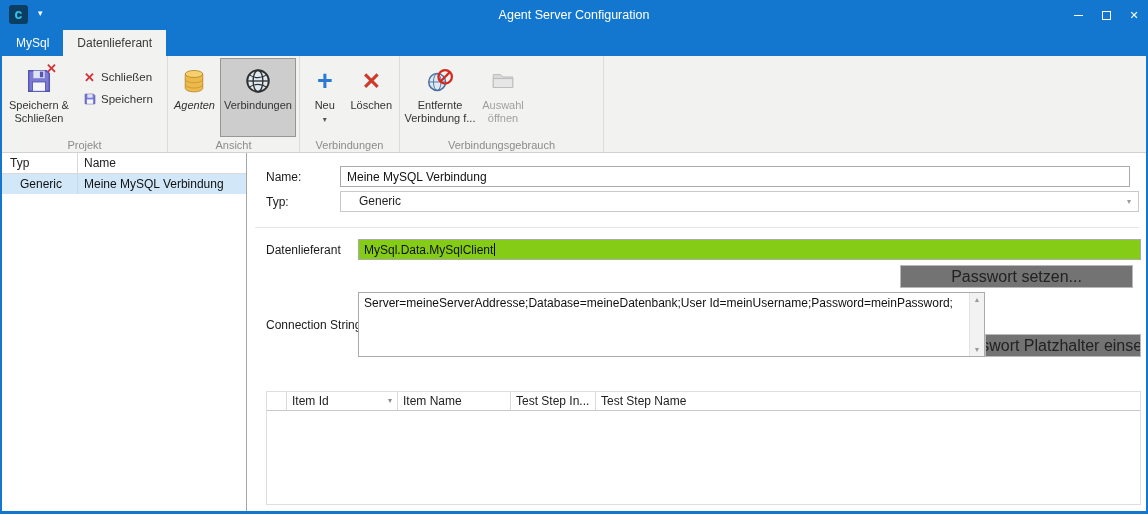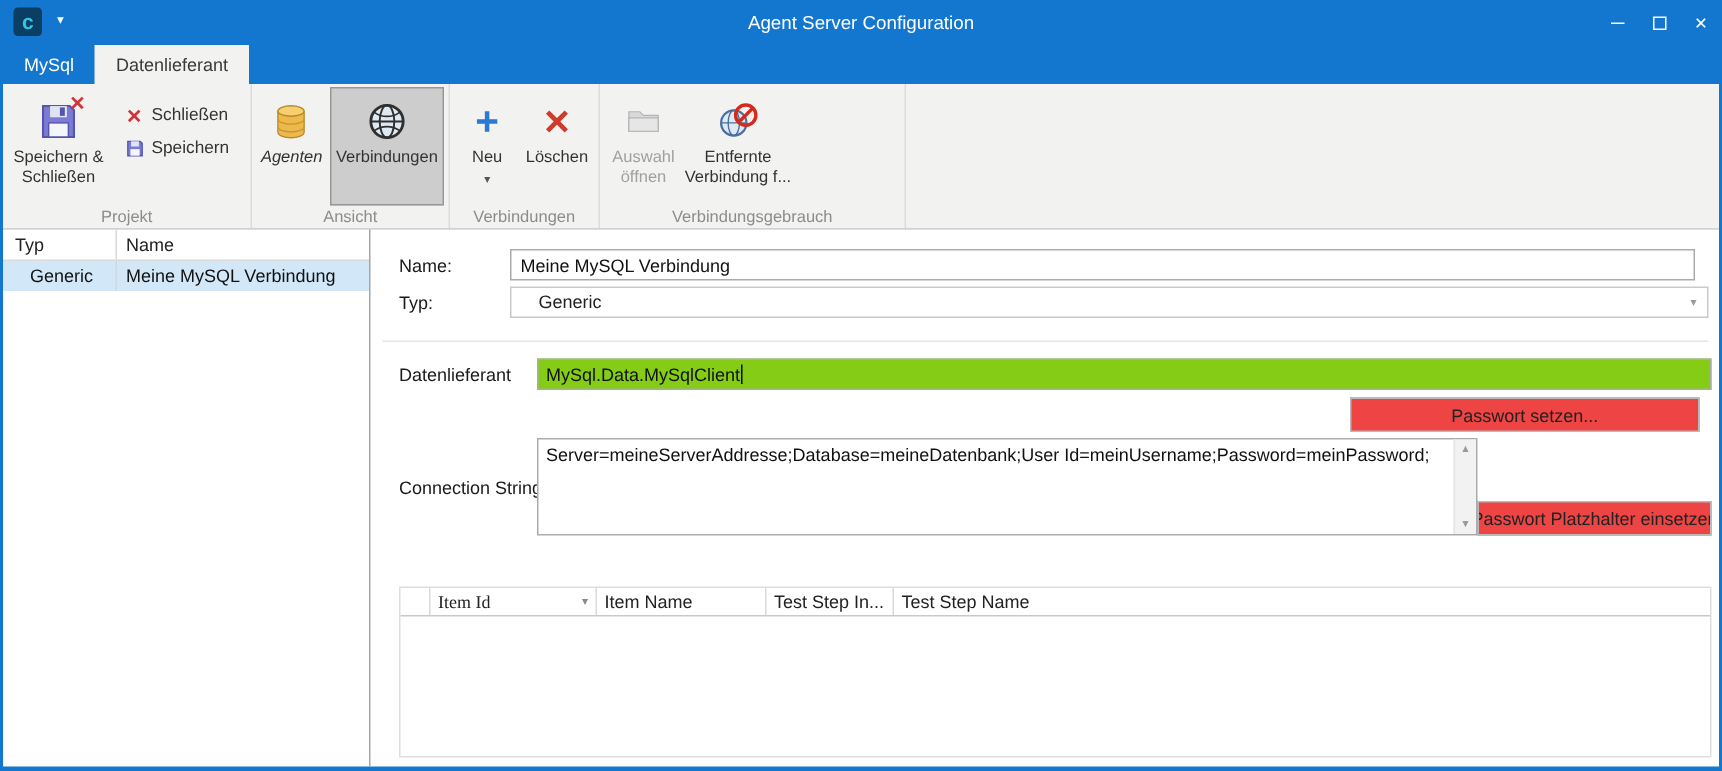--- a/index.html
+++ b/index.html
@@ -189,16 +189,6 @@
     </div>
 
     <div class="rgroup" style="width:204px;">
-      <div class="bigbtn disabled-btn" style="width:52px;">
-        <span class="iconbox">
-          <svg width="26" height="26" viewBox="0 0 32 32">
-            <path d="M4 8 h9 l3 3 h12 v13 H4 z" fill="#d9d9d9" stroke="#b5b5b5"></path>
-            <path d="M4 13 h24 v11 H4 z" fill="#e6e6e6" stroke="#b5b5b5"></path>
-          </svg>
-        </span>
-        <span>Auswahl</span>
-        <span>öffnen</span>
-      </div>
       <div class="bigbtn" style="width:74px;">
         <span class="iconbox">
           <svg width="30" height="30" viewBox="0 0 32 32">
@@ -211,6 +201,16 @@
         </span>
         <span>Entfernte</span>
         <span>Verbindung f...</span>
+      </div>
+      <div class="bigbtn disabled-btn" style="width:52px;">
+        <span class="iconbox">
+          <svg width="26" height="26" viewBox="0 0 32 32">
+            <path d="M4 8 h9 l3 3 h12 v13 H4 z" fill="#d9d9d9" stroke="#b5b5b5"></path>
+            <path d="M4 13 h24 v11 H4 z" fill="#e6e6e6" stroke="#b5b5b5"></path>
+          </svg>
+        </span>
+        <span>Auswahl</span>
+        <span>öffnen</span>
       </div>
       <div class="rgroup-label">Verbindungsgebrauch</div>
     </div>

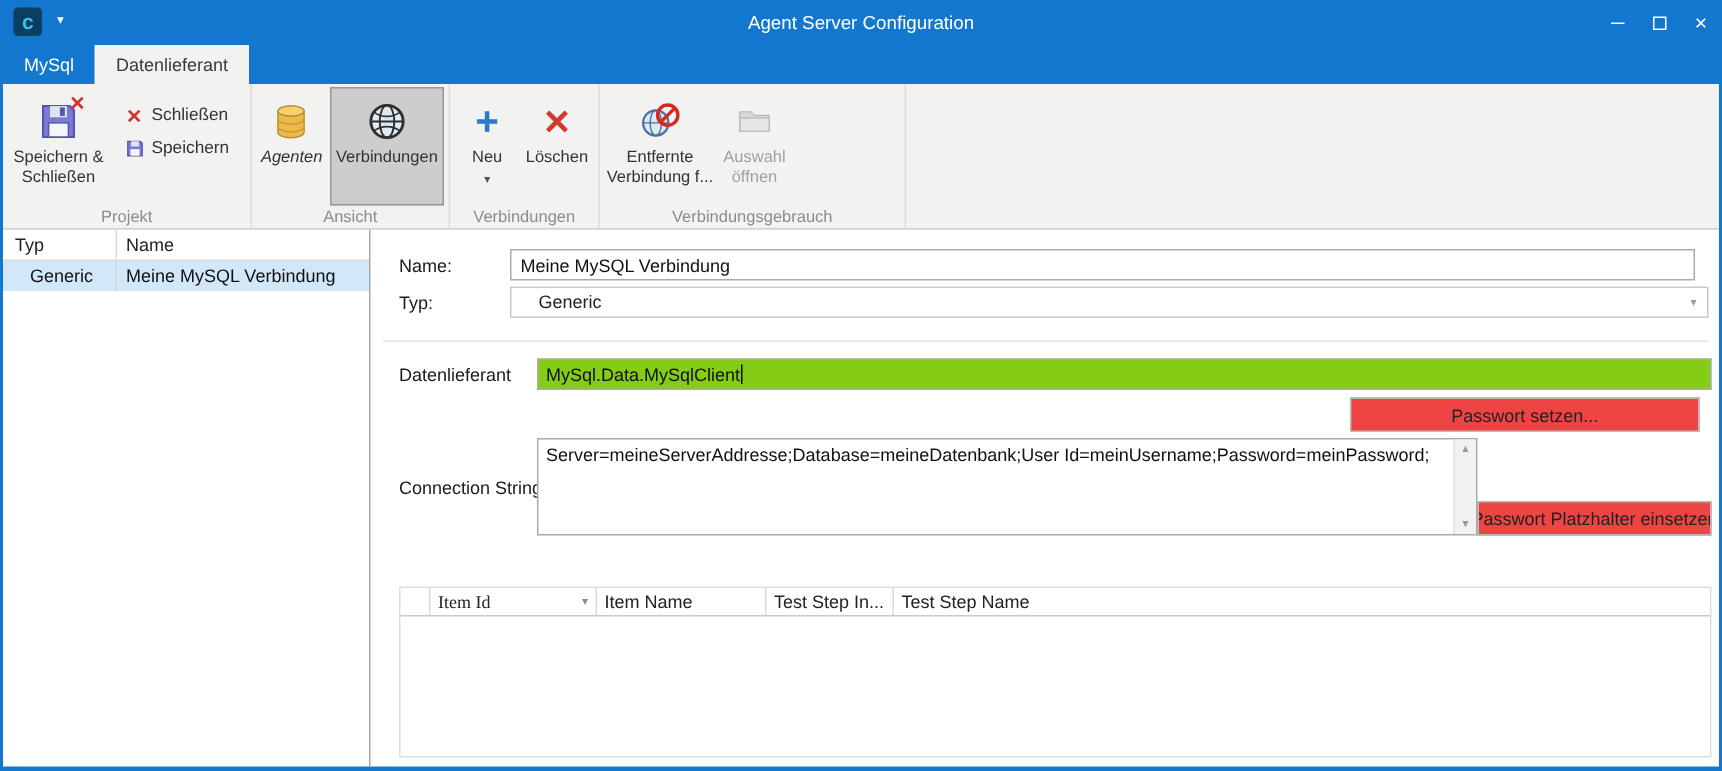--- a/index.html
+++ b/index.html
@@ -67,7 +67,7 @@
   .divinput { position:absolute; height:21px; border:1px solid #ababab; background:#84cc16; display:flex;
               align-items:center; padding:0 5px; font-size:12px; color:#111; }
   .caret { width:1px; height:13px; background:#000; margin-left:1px; }
-  .gbtn { position:absolute; background:#ef4444; border:1px solid #b9b9b9; font-size:12px; color:#222;
+  .gbtn { position:absolute; background:#737373; border:1px solid #b9b9b9; font-size:16px; color:#222;
           display:flex; align-items:center; justify-content:center; overflow:hidden; white-space:nowrap; }
   .cs-box { position:absolute; border:1px solid #ababab; background:#fff; }
   .cs-text { position:absolute; left:5px; top:3px; right:19px; font-size:12px; line-height:15px; color:#111;

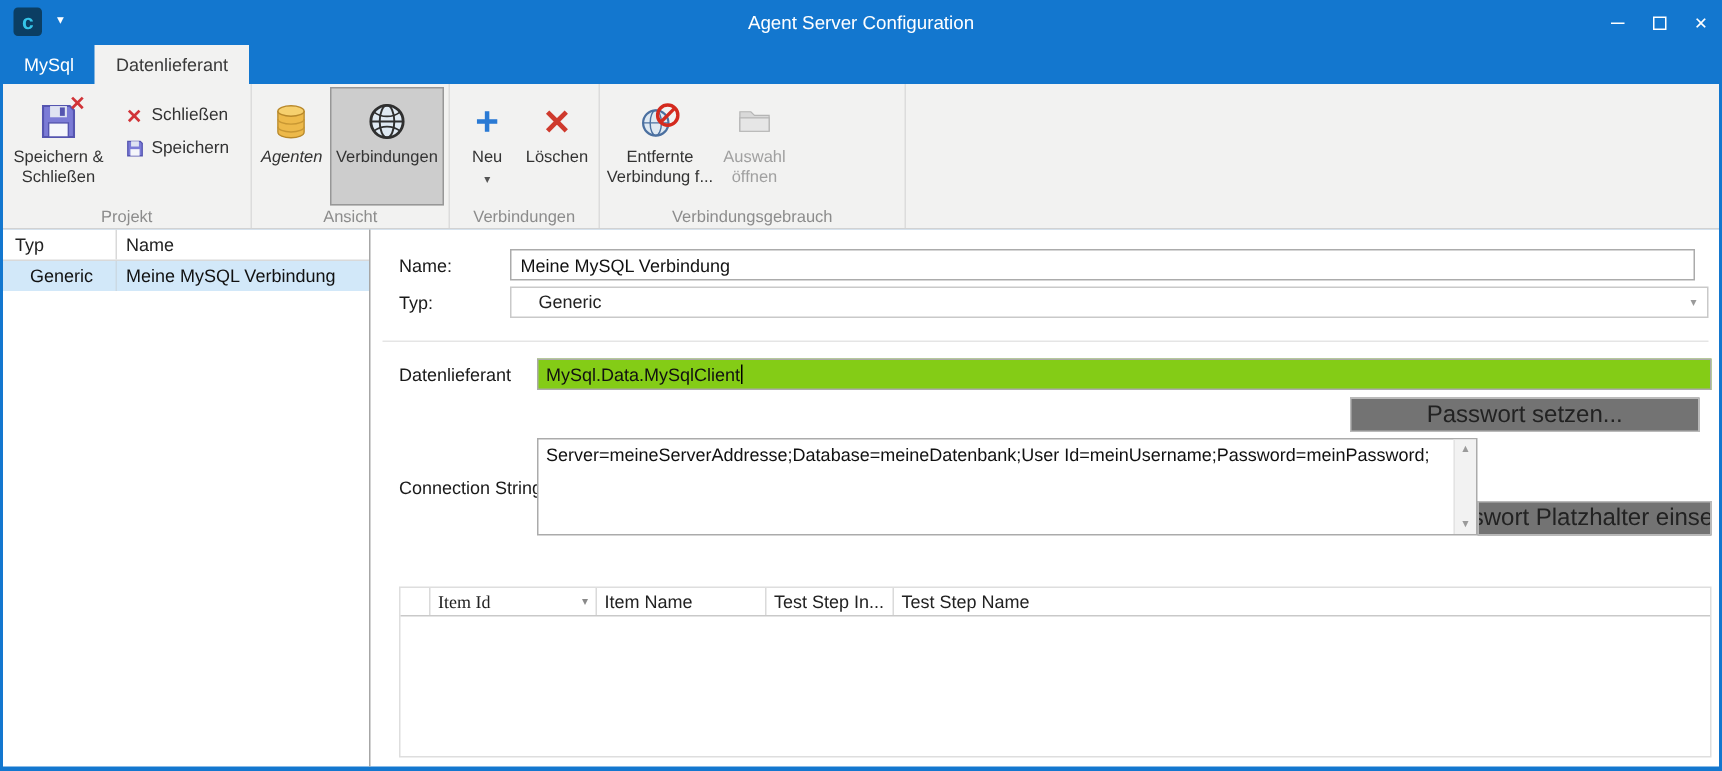--- a/index.html
+++ b/index.html
@@ -80,7 +80,7 @@
   .ut-header { height:19px; display:flex; border-bottom:1px solid #c9c9c9; font-size:12px; color:#222; }
   .ut-cell { border-right:1px solid #dadada; padding-left:5px; line-height:18px; position:relative; }
   .ut-c0 { width:20px; }
-  .ut-c1 { width:111px;font-family:Liberation Serif, serif; }
+  .ut-c1 { width:111px; }
   .ut-c2 { width:113px; }
   .ut-c3 { width:85px; }
   .ut-c4 { flex:1; border-right:none; }

